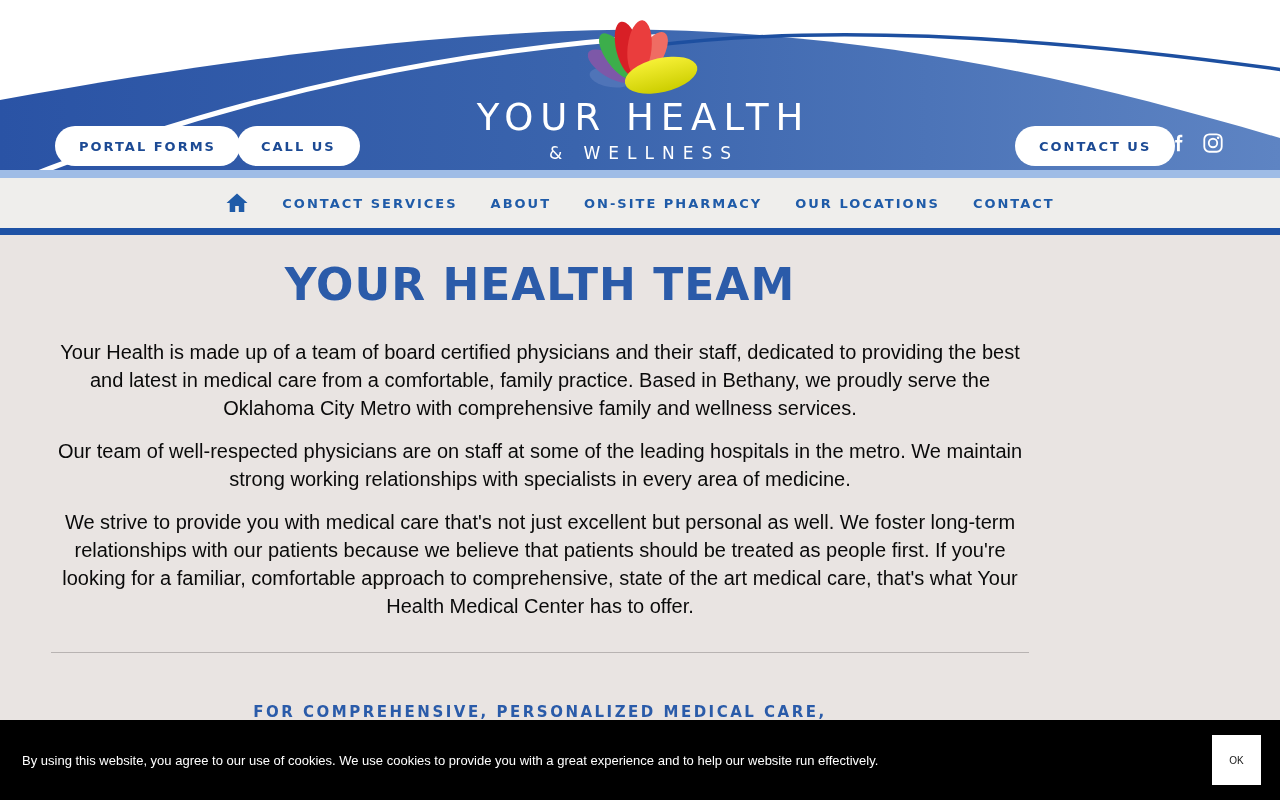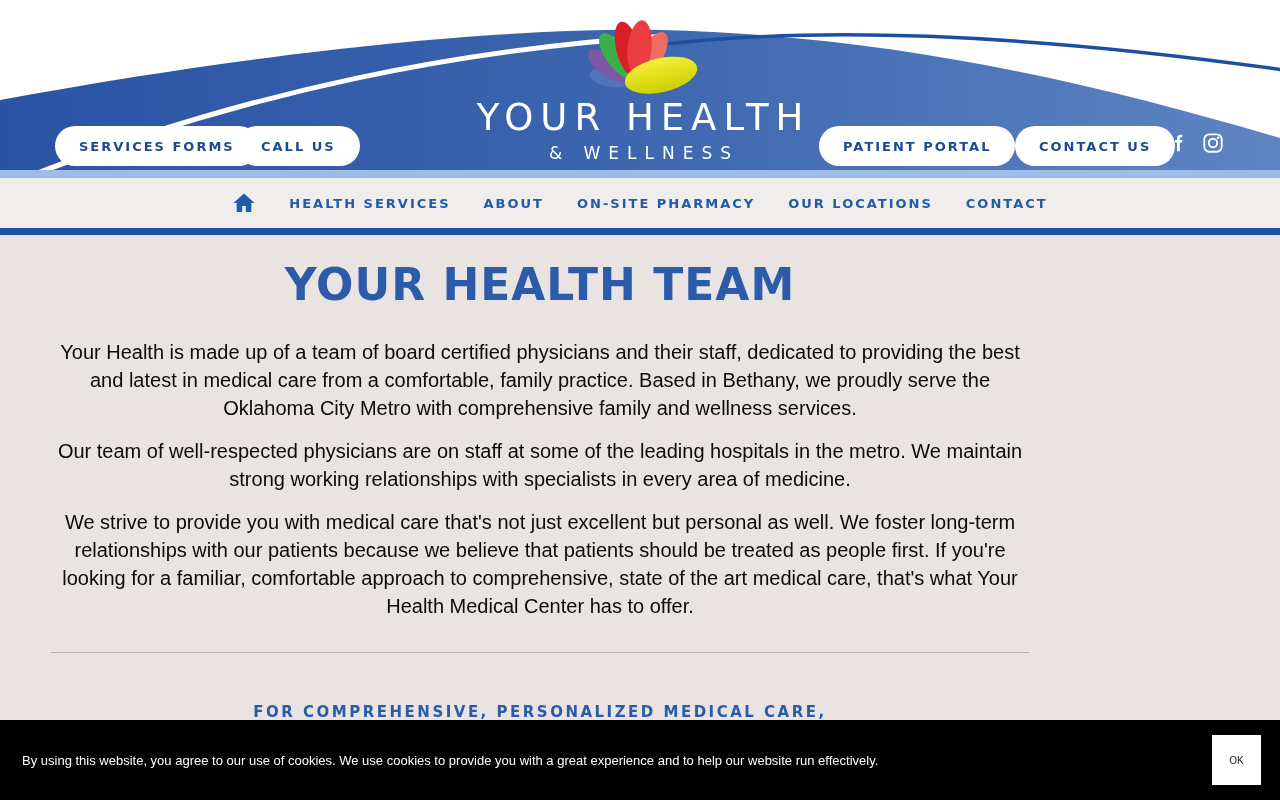--- a/index.html
+++ b/index.html
@@ -96,7 +96,7 @@
       <div class="logo-line2">&amp; WELLNESS</div>
     </div>
 
-    <button class="pill btn-patient-forms">SERVICES FORMS</button>
+    <button class="pill btn-patient-forms">PORTAL FORMS</button>
     <button class="pill btn-call-us">CALL US</button>
     <button class="pill btn-patient-portal">PATIENT PORTAL</button>
     <button class="pill btn-contact-us">CONTACT US</button>

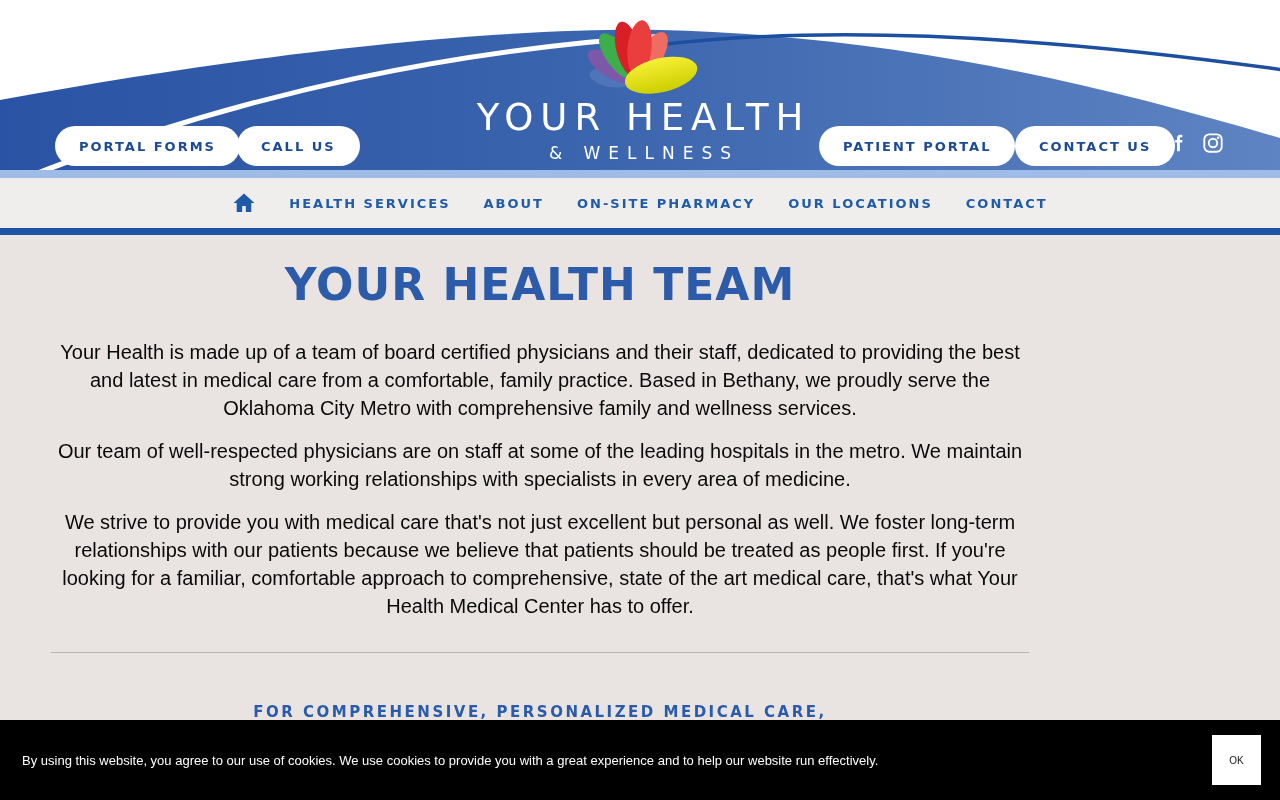--- a/index.html
+++ b/index.html
@@ -98,7 +98,6 @@
 
     <button class="pill btn-patient-forms">PORTAL FORMS</button>
     <button class="pill btn-call-us">CALL US</button>
-    <button class="pill btn-patient-portal">PATIENT PORTAL</button>
     <button class="pill btn-contact-us">CONTACT US</button>
 
     <div class="social">

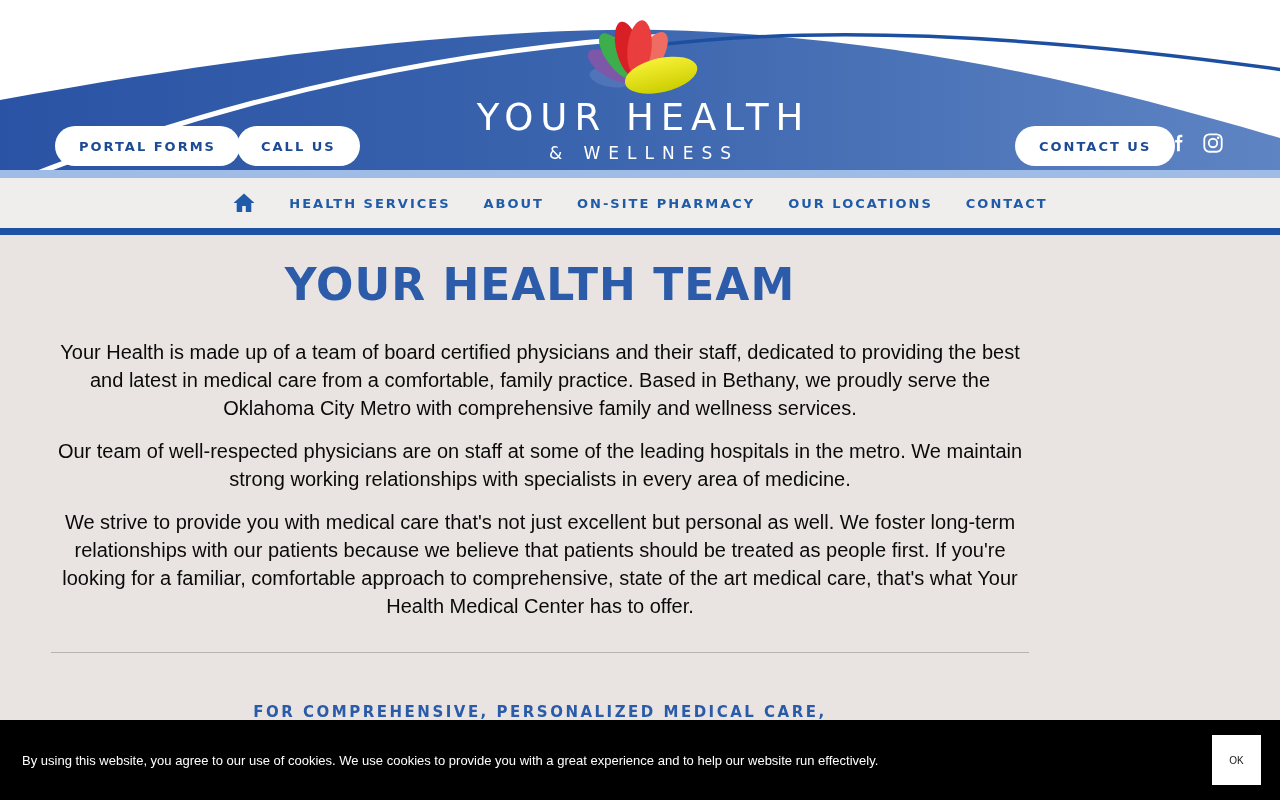--- a/index.html
+++ b/index.html
@@ -118,7 +118,7 @@
         <path fill="#1f5ba8" d="M12 2.5 1.5 12h3.2v9h5.5v-6h3.6v6h5.5v-9h3.2z"></path>
       </svg>
     </a>
-    <a>HEALTH SERVICES</a>
+    <a>CONTACT SERVICES</a>
     <a>ABOUT</a>
     <a>ON-SITE PHARMACY</a>
     <a>OUR LOCATIONS</a>

